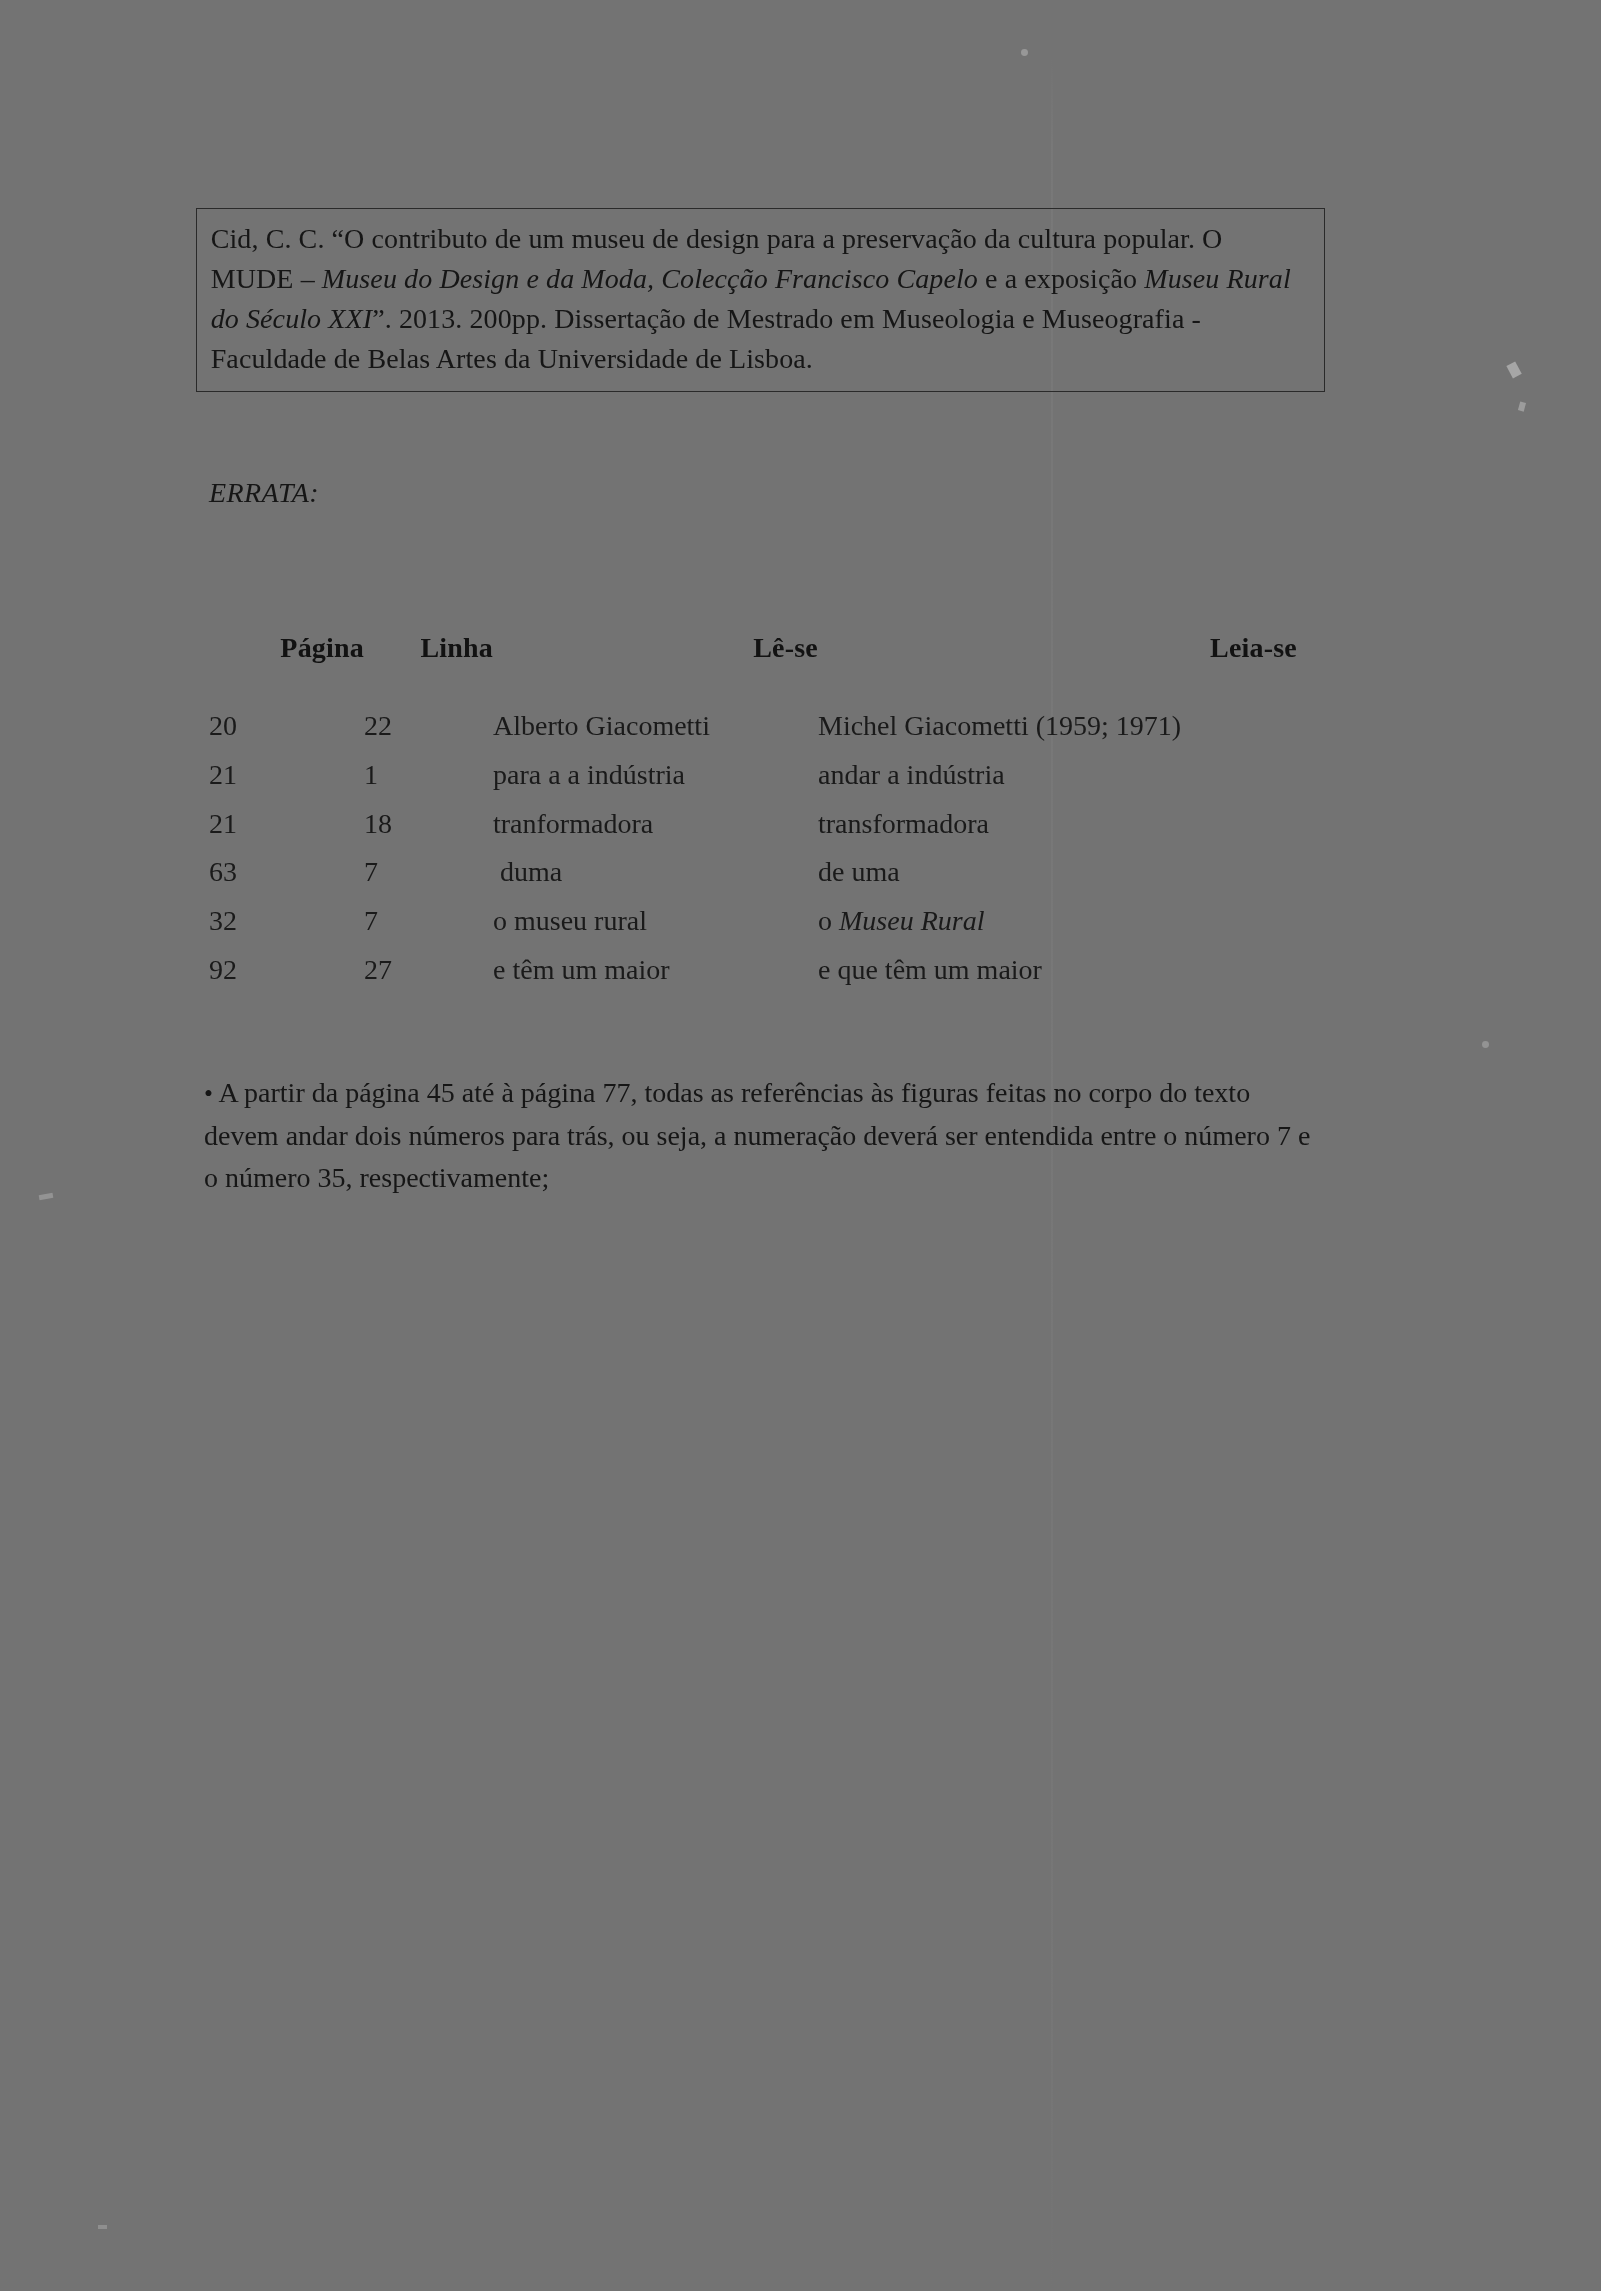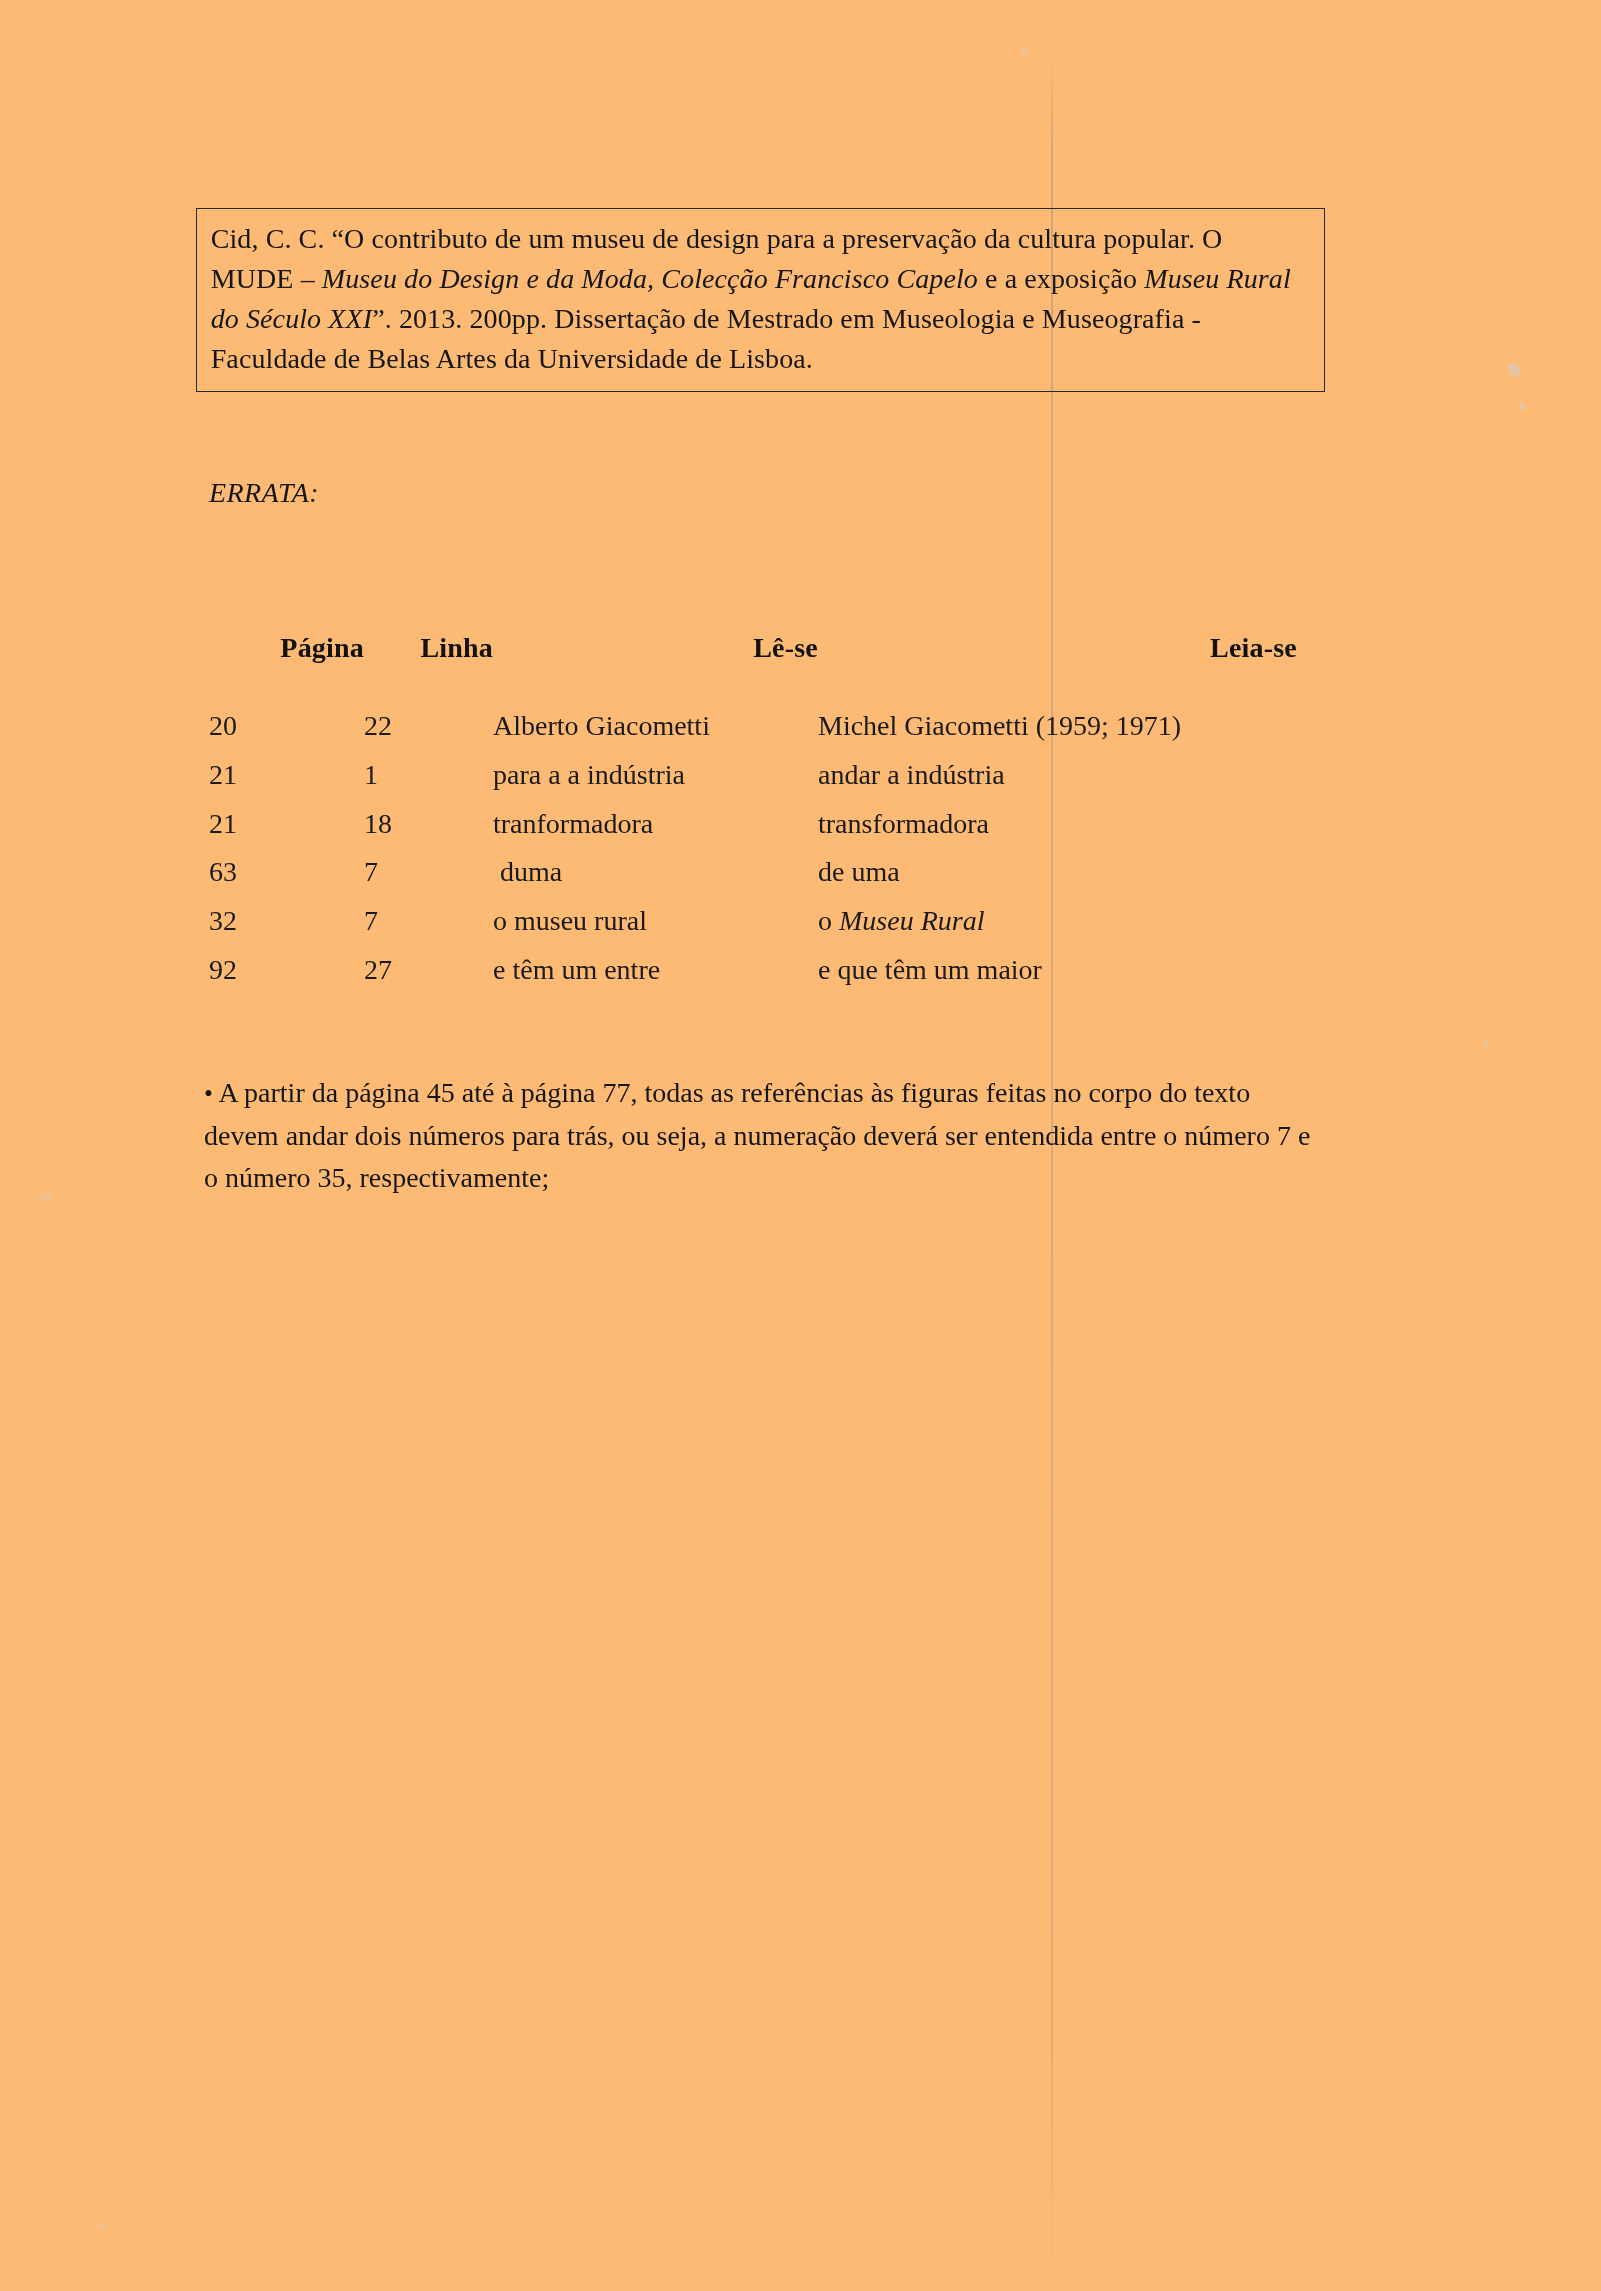--- a/index.html
+++ b/index.html
@@ -20,7 +20,7 @@
   .page {
     position: absolute;
     inset: 0;
-    background: #fdba74;
+    background: #737373;
   }
 
   

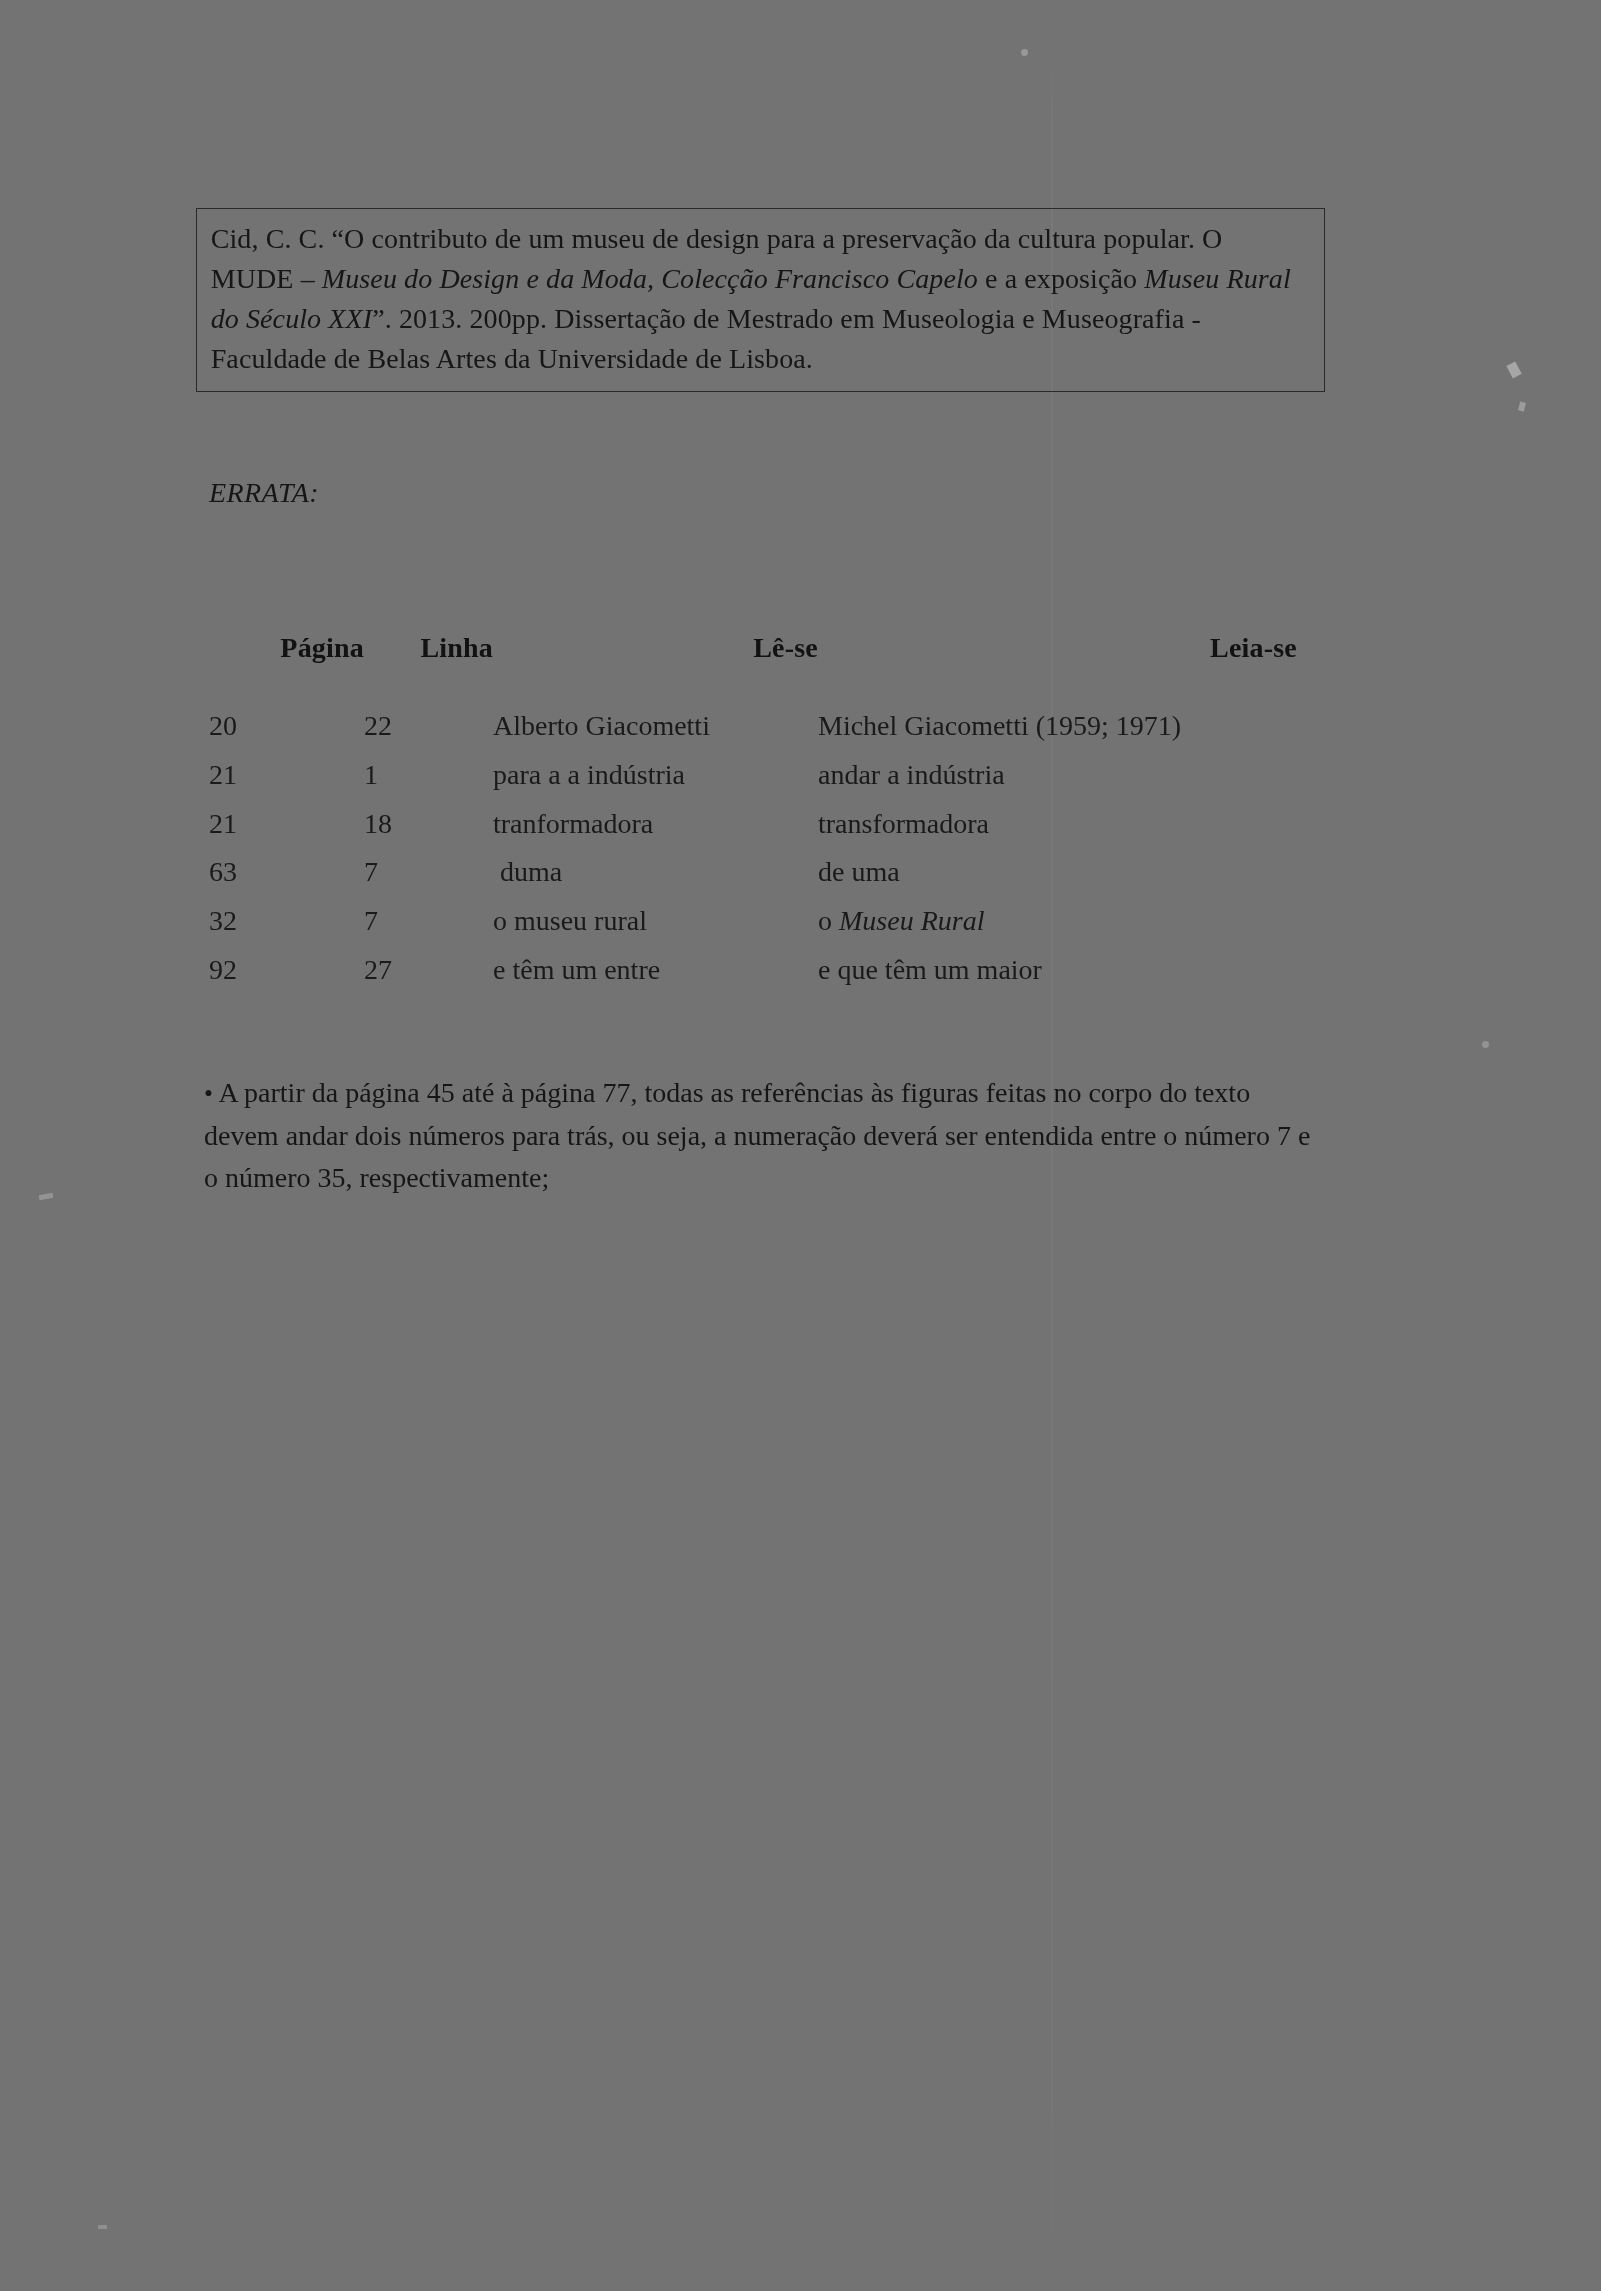--- a/index.html
+++ b/index.html
@@ -201,7 +201,7 @@
         <tr>
           <td>92</td>
           <td>27</td>
-          <td class="cell-lese">e têm um entre</td>
+          <td class="cell-lese">e têm um maior</td>
           <td class="cell-leiase">e que têm um maior</td>
         </tr>
       </tbody>

